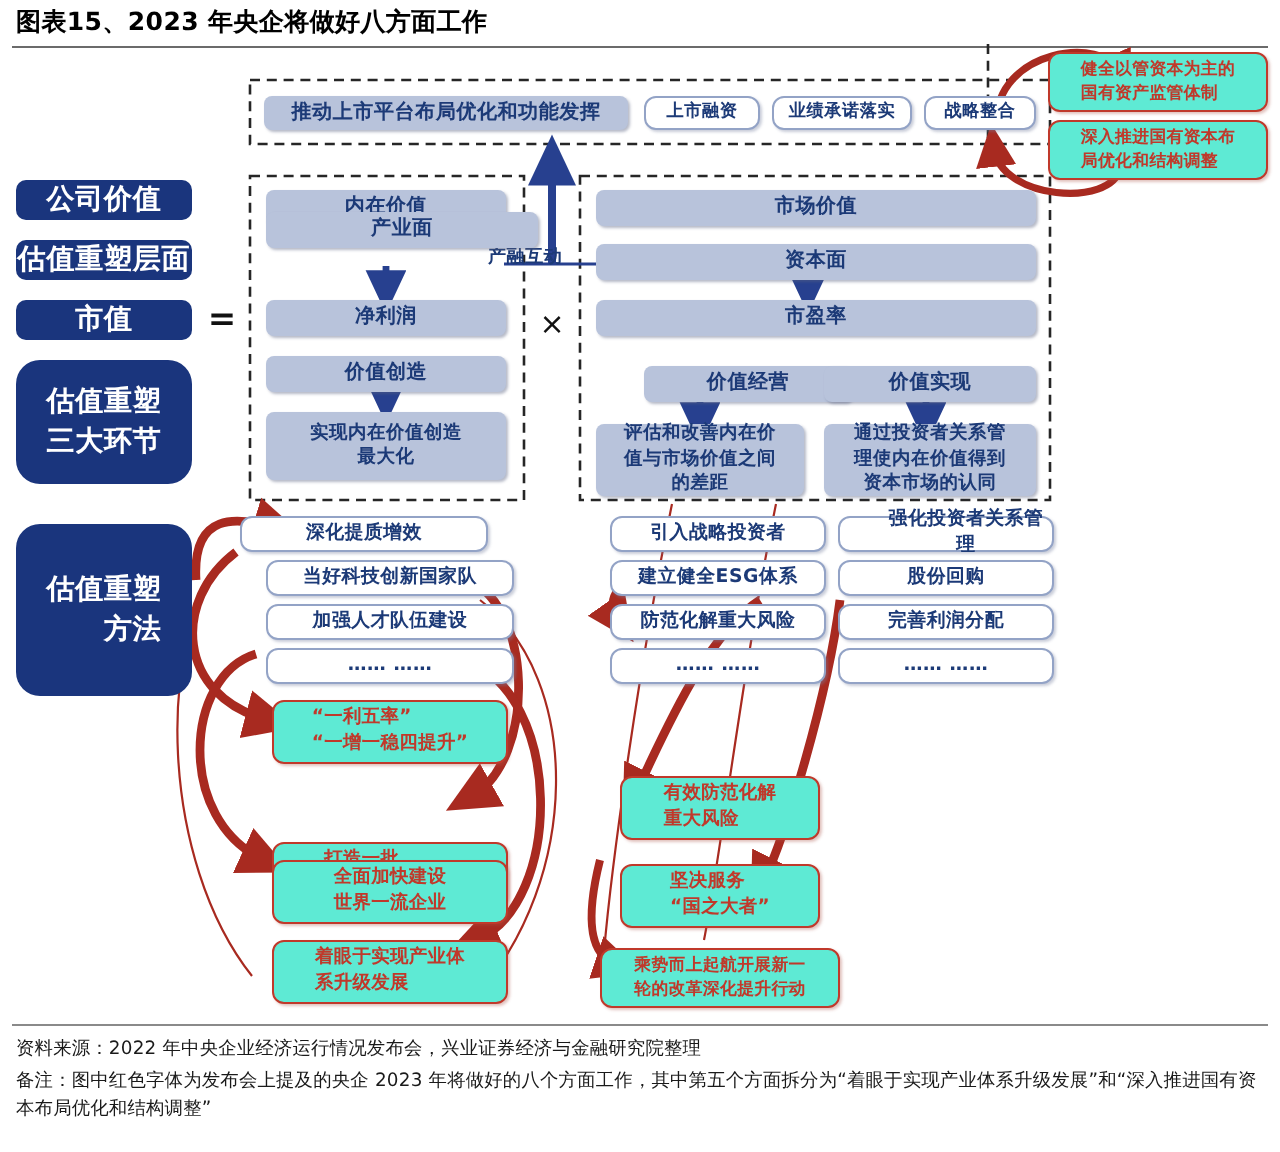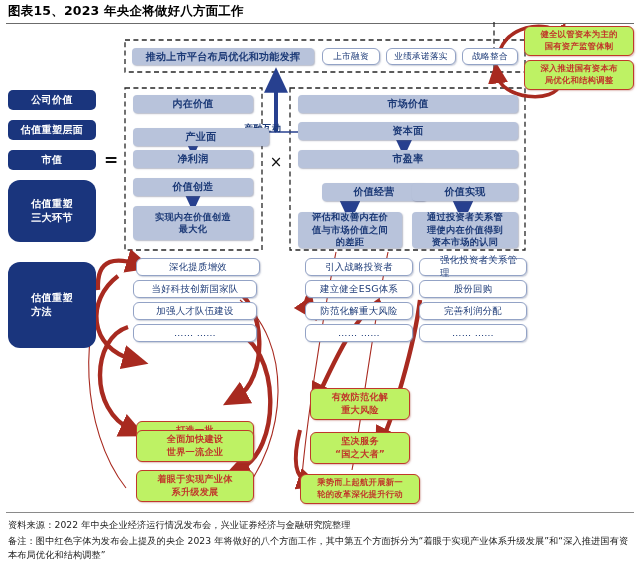--- a/index.html
+++ b/index.html
@@ -56,9 +56,9 @@
 
   
   .rbox{
-    background:#bef264;border:1px solid #c0392b;border-radius:6px;
-    display:flex;align-items:center;justify-content:center;
-    font-size:9.2px;font-weight:bold;color:#c0392b;text-align:center;
+    background:#5eead4;border:1px solid #c0392b;border-radius:6px;
+    display:flex;align-items:center;justify-content:center;
+    font-size:9.2px;font-weight:bold;color:#c0392b;
     line-height:1.4;letter-spacing:.2px;
     box-shadow:1px 1px 1.5px rgba(170,80,70,.35);
   }

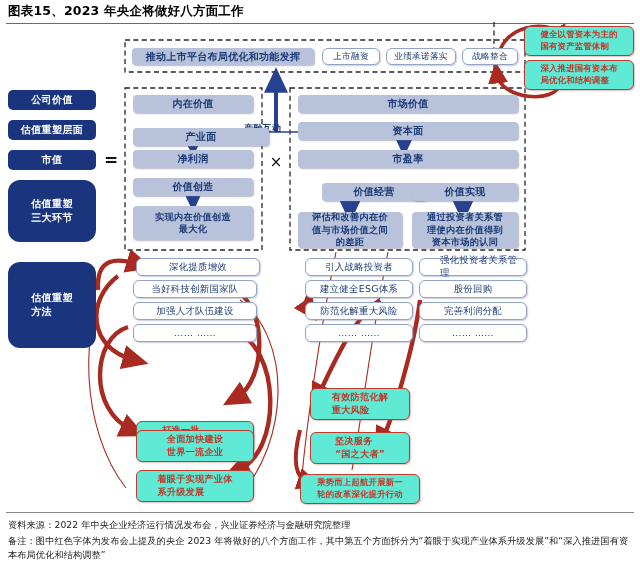--- a/index.html
+++ b/index.html
@@ -48,7 +48,7 @@
   .obox{
     background:#ffffff;border:1px solid #93a3c6;border-radius:6px;
     display:flex;align-items:center;justify-content:center;
-    font-size:9.4px;font-weight:normal;color:#1c3a77;text-align:left;
+    font-size:9.4px;font-weight:bold;color:#1c3a77;text-align:center;
     line-height:1.35;letter-spacing:.3px;
     box-shadow:1px 1px 1.5px rgba(120,130,160,.4);
   }

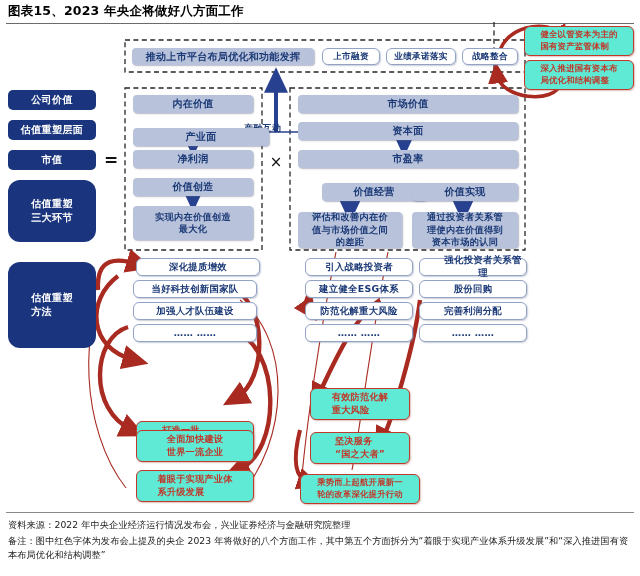--- a/index.html
+++ b/index.html
@@ -29,7 +29,7 @@
   .navy{
     background:#1a357d;color:#ffffff;border-radius:5px;
     display:flex;align-items:center;justify-content:center;
-    font-size:10px;font-weight:bold;text-align:left;line-height:1.45;
+    font-size:14px;font-weight:bold;text-align:right;line-height:1.45;
     letter-spacing:.4px;
   }
   .navy.tall{border-radius:12px;}

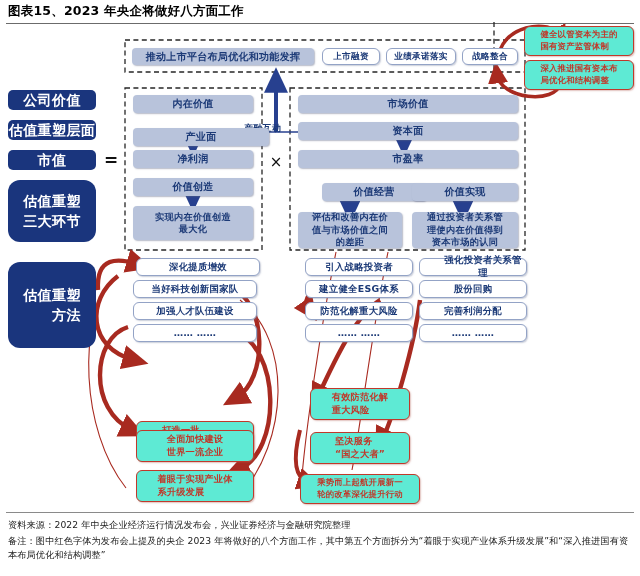--- a/index.html
+++ b/index.html
@@ -163,7 +163,7 @@
   <div class="abs" id="pr-label" style="left:244px;top:122px;">产融互动</div>
 
   <div class="abs lbox" style="left:133px;top:95px;width:120px;height:18px;">内在价值</div>
-  <div class="abs lbox" style="left:133px;top:128px;width:136px;height:18px;">产业面</div>
+  <div class="abs lbox" style="left:133px;top:106px;width:136px;height:18px;">产业面</div>
   <div class="abs lbox" style="left:133px;top:150px;width:120px;height:18px;">净利润</div>
   <div class="abs lbox" style="left:133px;top:178px;width:120px;height:18px;">价值创造</div>
   <div class="abs lbox small" style="left:133px;top:206px;width:120px;height:34px;white-space:pre-line;">实现内在价值创造

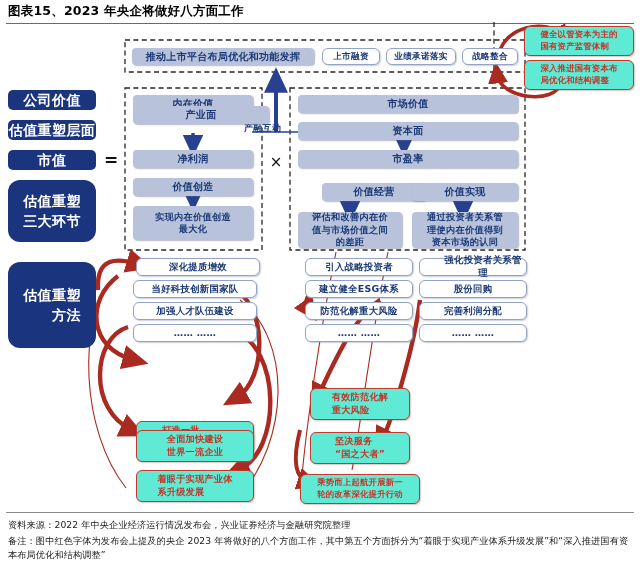--- a/index.html
+++ b/index.html
@@ -183,7 +183,7 @@
 理使内在价值得到
 资本市场的认同</div>
 
-  <div class="abs obox" style="left:136px;top:258px;width:124px;height:18px;">深化提质增效</div>
+  <div class="abs obox" style="left:120px;top:258px;width:124px;height:18px;">深化提质增效</div>
   <div class="abs obox" style="left:133px;top:280px;width:124px;height:18px;">当好科技创新国家队</div>
   <div class="abs obox" style="left:133px;top:302px;width:124px;height:18px;">加强人才队伍建设</div>
   <div class="abs obox" style="left:133px;top:324px;width:124px;height:18px;">…… ……</div>

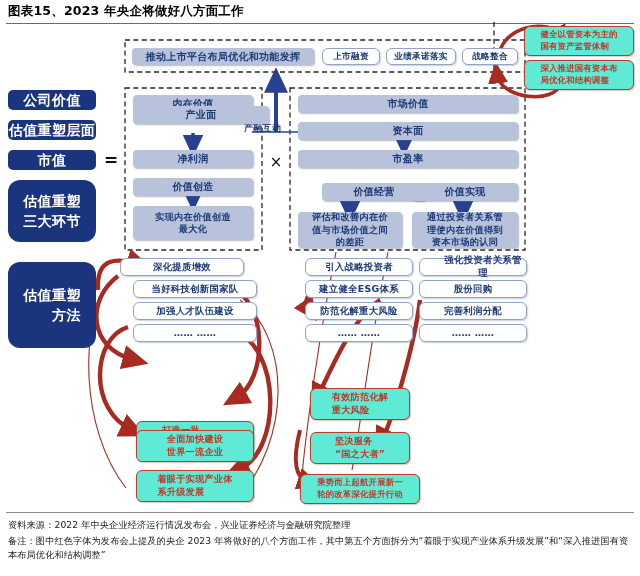--- a/index.html
+++ b/index.html
@@ -203,6 +203,8 @@
   <div class="abs rbox sm" style="left:524px;top:60px;width:110px;height:30px;white-space:pre-line;">深入推进国有资本布
 局优化和结构调整</div>
 
+  <div class="abs rbox" style="left:136px;top:350px;width:118px;height:32px;white-space:pre-line;">“一利五率”
+“一增一稳四提升”</div>
   <div class="abs rbox" style="left:136px;top:390px;width:118px;height:32px;white-space:pre-line;margin-top:31px;">打造一批
 创新型国有企业</div>
   <div class="abs rbox" style="left:136px;top:430px;width:118px;height:32px;white-space:pre-line;">全面加快建设

